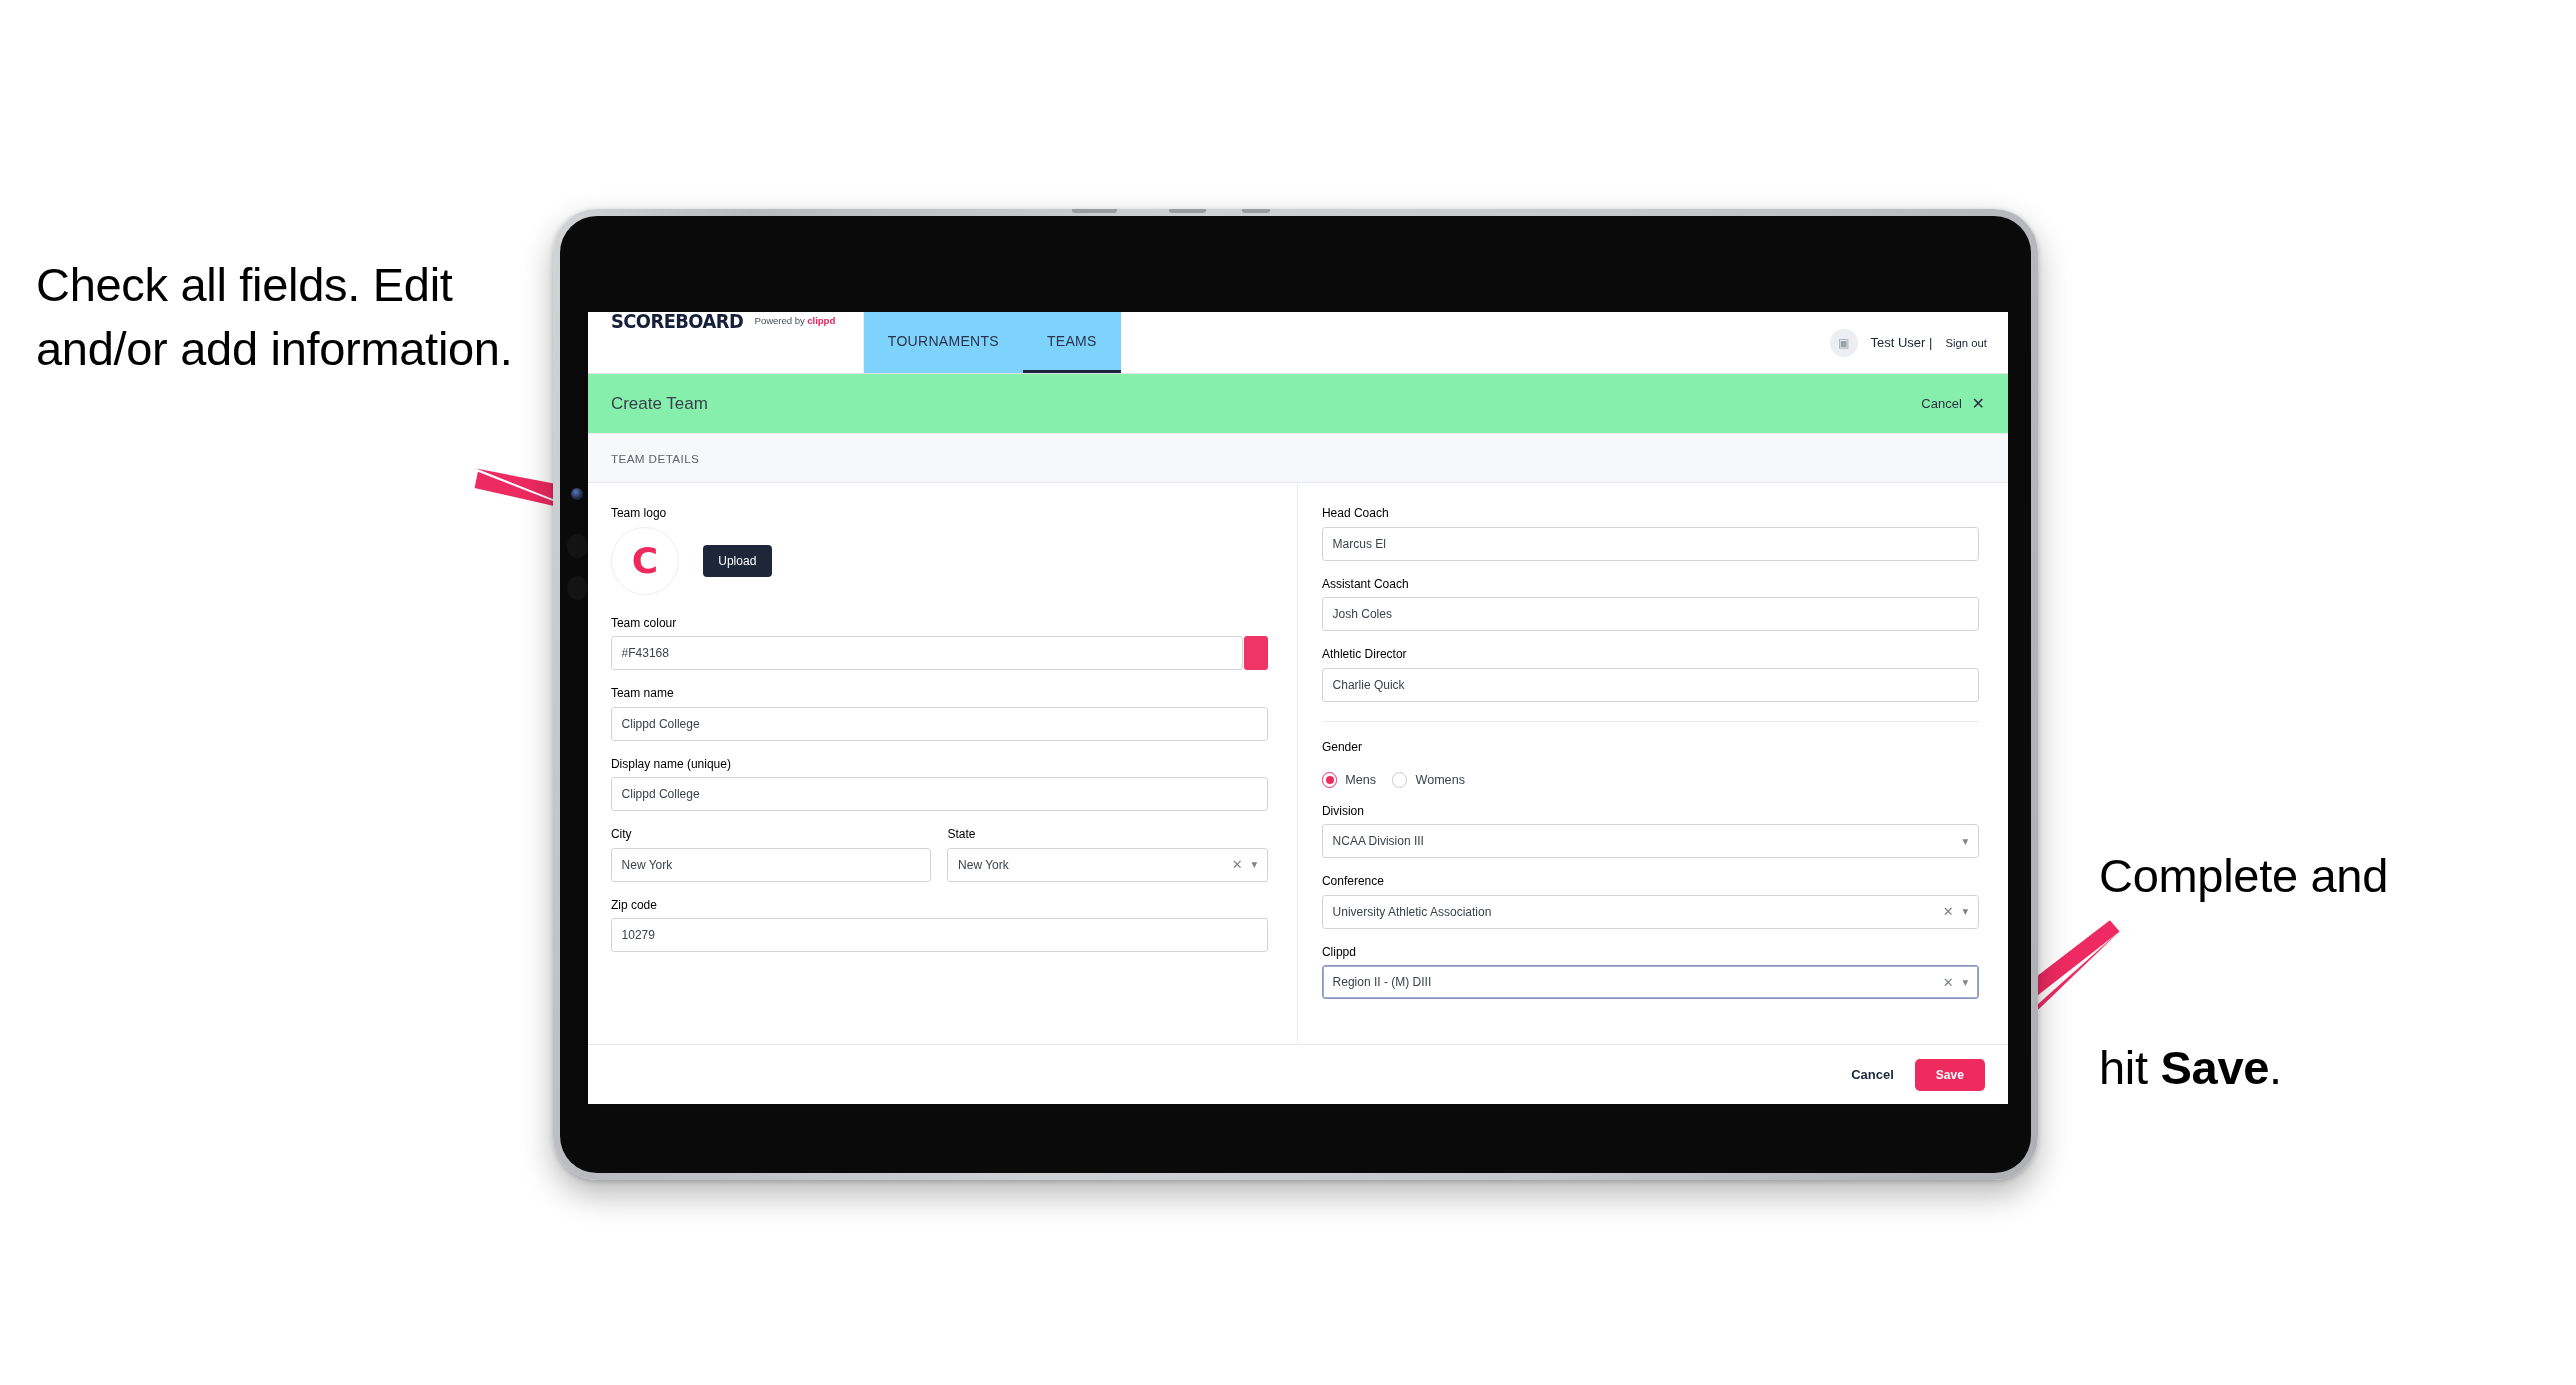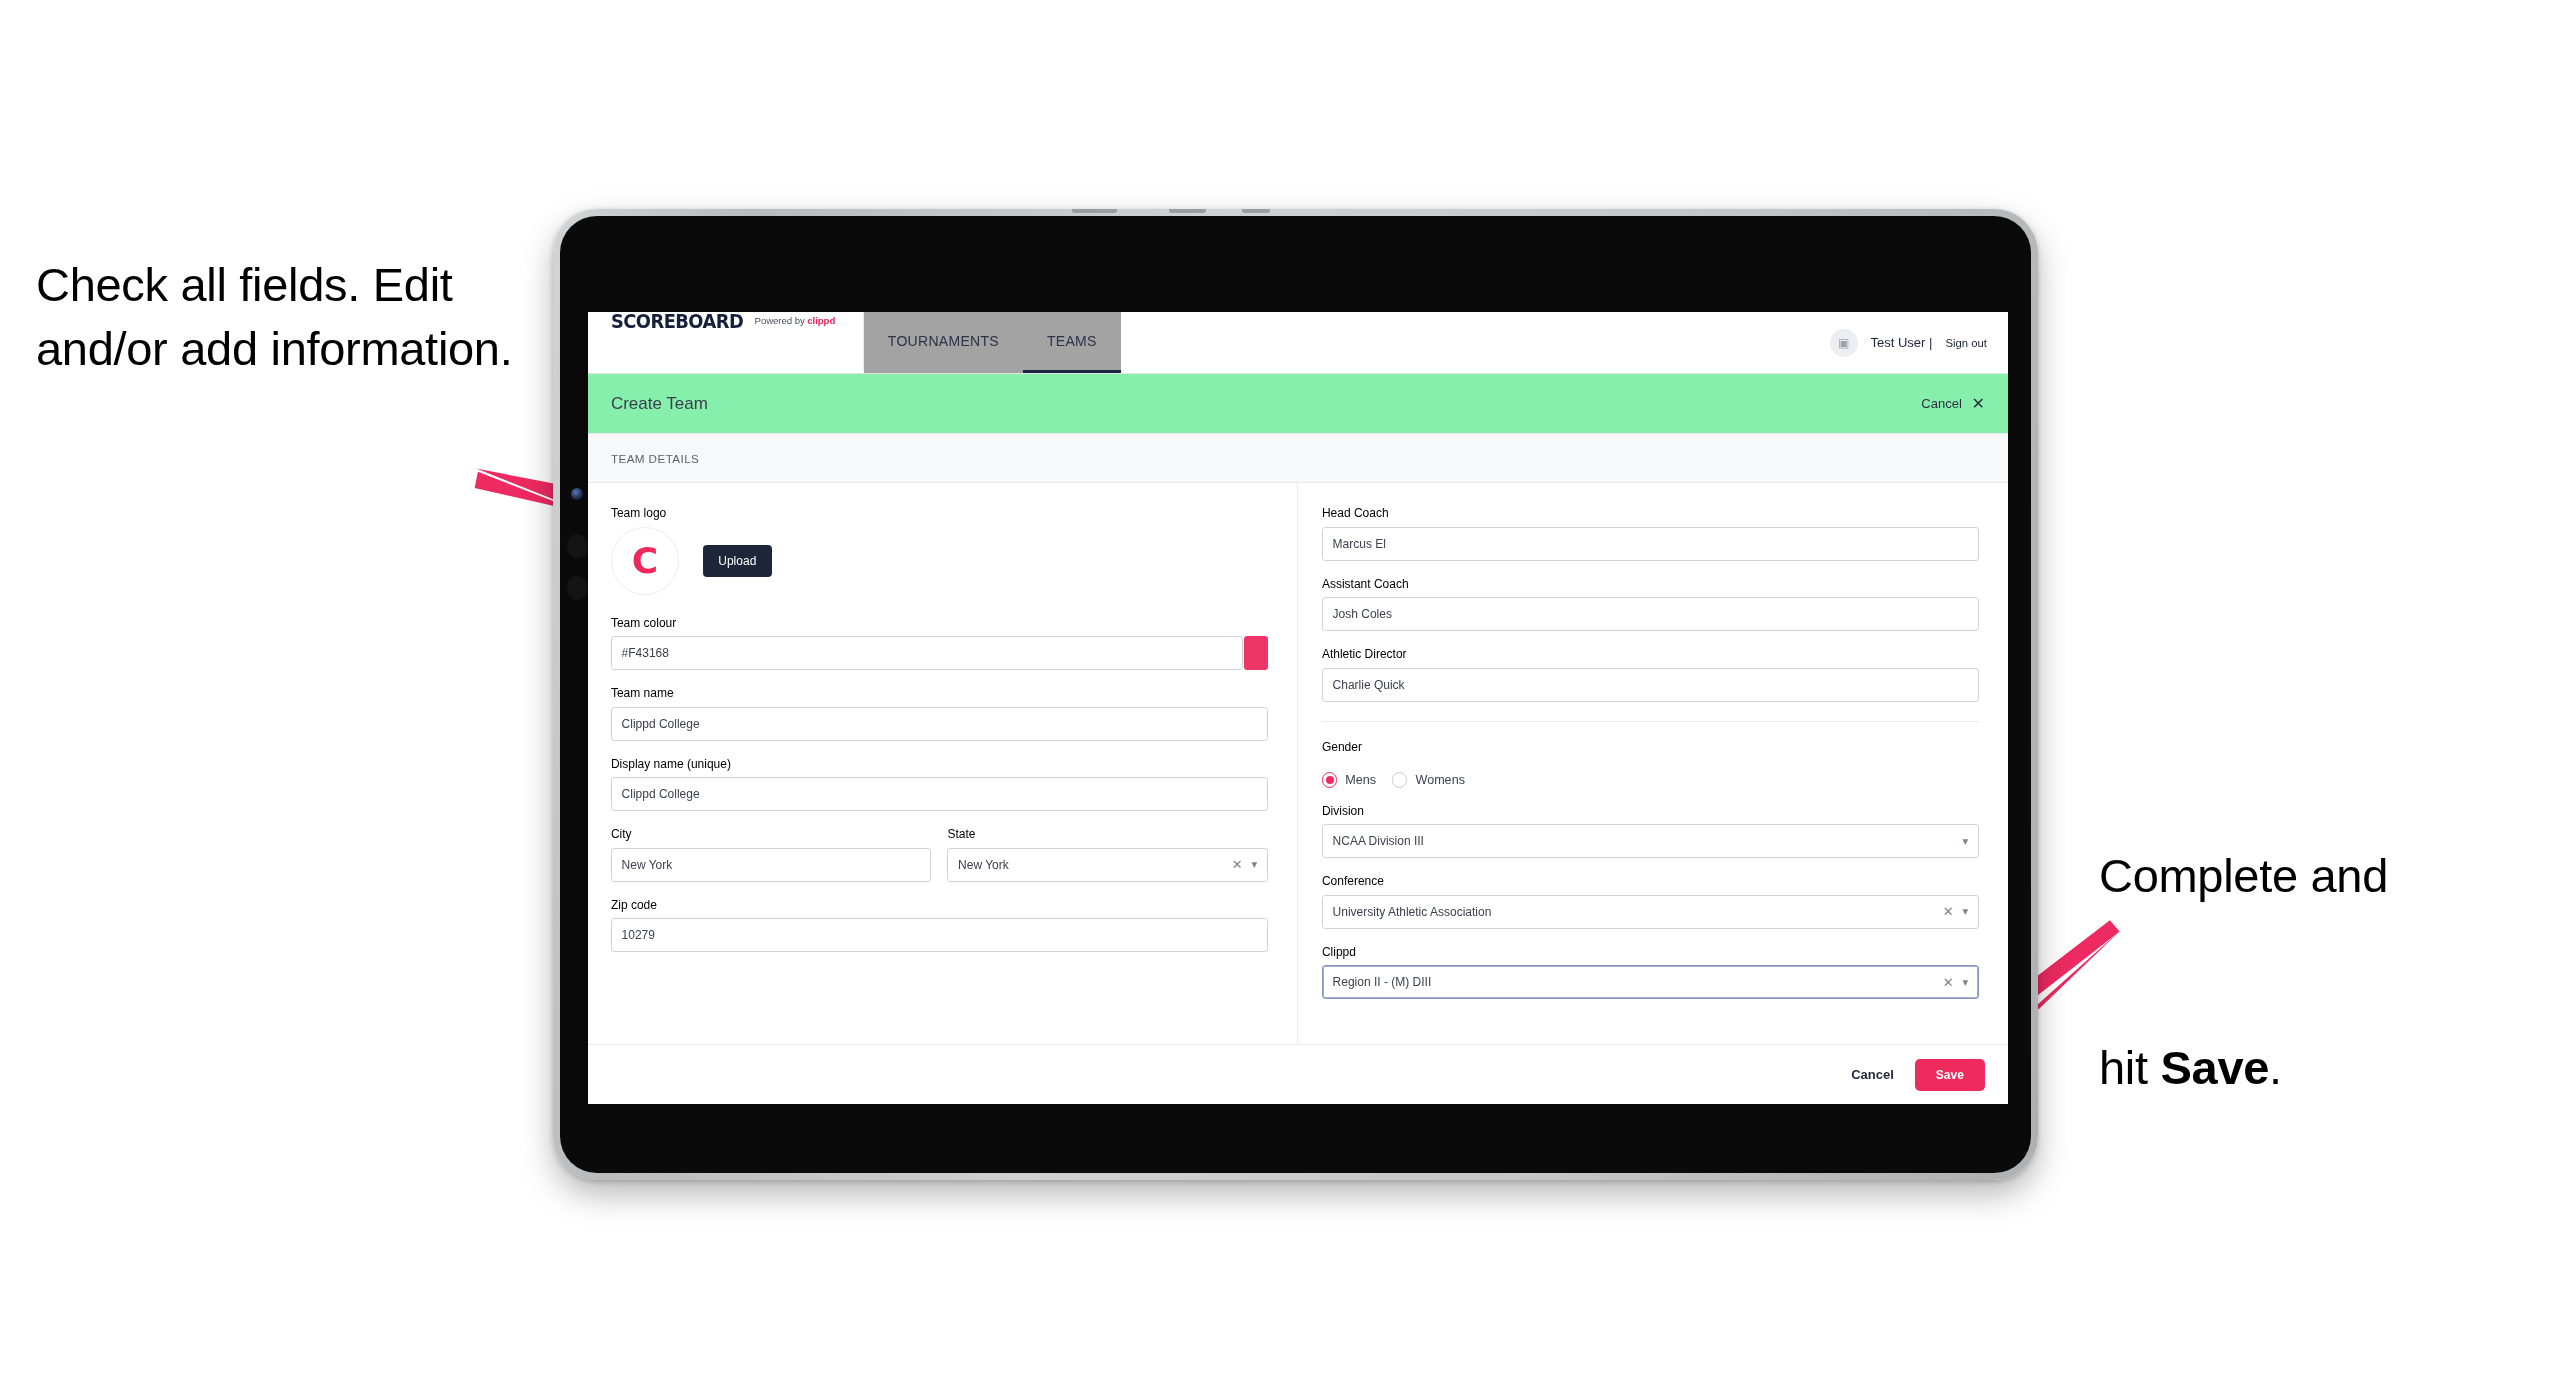--- a/index.html
+++ b/index.html
@@ -88,7 +88,7 @@
     display: flex; align-items: center; padding: 0 24px;
     font-size: 14px; color: #2c3247; letter-spacing: 0.3px;
     border-bottom: 3.2px solid transparent;
-    background: #a3a3a3; cursor: pointer;
+    background: #7dd3fc; cursor: pointer;
   }
   .navtab.active { border-bottom-color:#1d2540; }
   #topnav-right {

